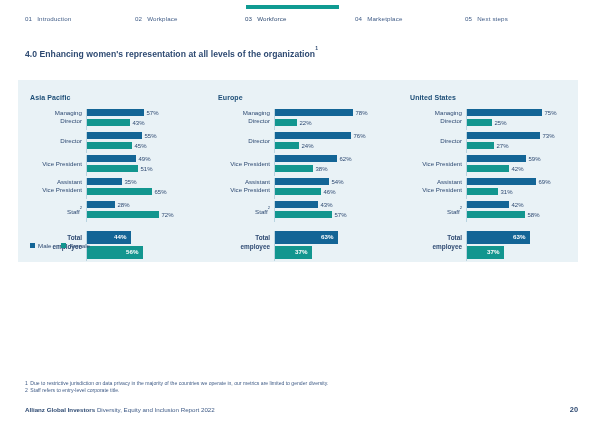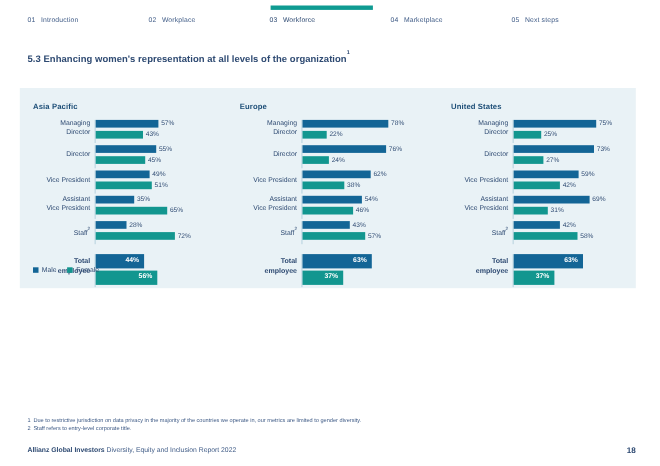--- a/index.html
+++ b/index.html
@@ -129,7 +129,7 @@
   </div>
 
 <div class="page-title">
-  <span>5.3 Enhancing women's representation at all levels of the organization</span><sup>1</sup>
+  <span>4.0 Enhancing women's representation at all levels of the organization</span><sup>1</sup>
 </div>
 
 <div class="panel">

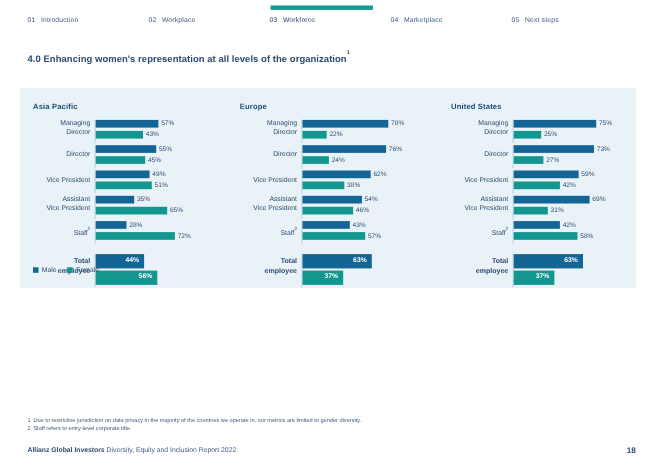--- a/index.html
+++ b/index.html
@@ -404,6 +404,6 @@
   <b>Allianz Global Investors</b>
   <span>Diversity, Equity and Inclusion Report 2022</span>
 </div>
-<div class="page-num">18</div>
+<div class="page-num">20</div>
 
 </body></html>

